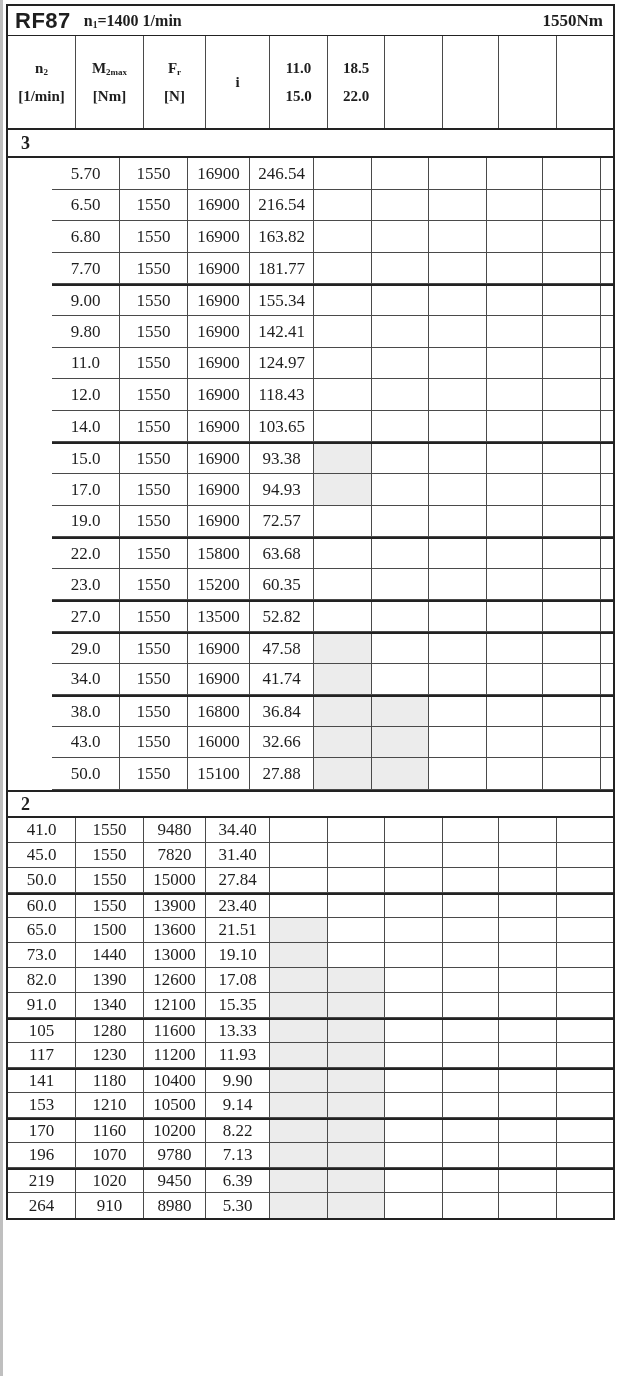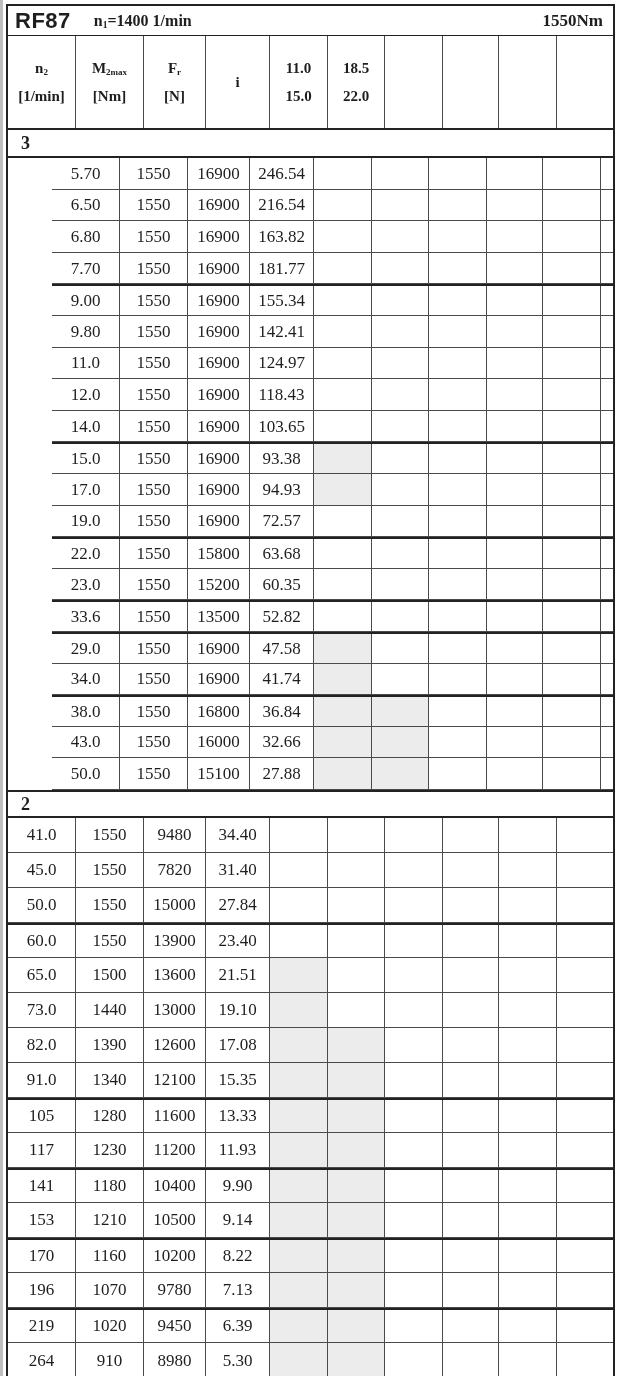--- a/index.html
+++ b/index.html
@@ -26,7 +26,7 @@
     font-family:"Liberation Sans","DejaVu Sans",sans-serif;
     font-weight:bold;font-size:22px;letter-spacing:0.5px;line-height:1;
   }
-  .speed{font-weight:bold;font-size:16px;margin-left:23px;line-height:1;}
+  .speed{font-weight:bold;font-size:16px;margin-left:13px;line-height:1;}
   .torque{font-weight:bold;font-size:17px;margin-left:auto;line-height:1;}
   sub{font-size:0.6em;vertical-align:-0.25em;line-height:0;}
   

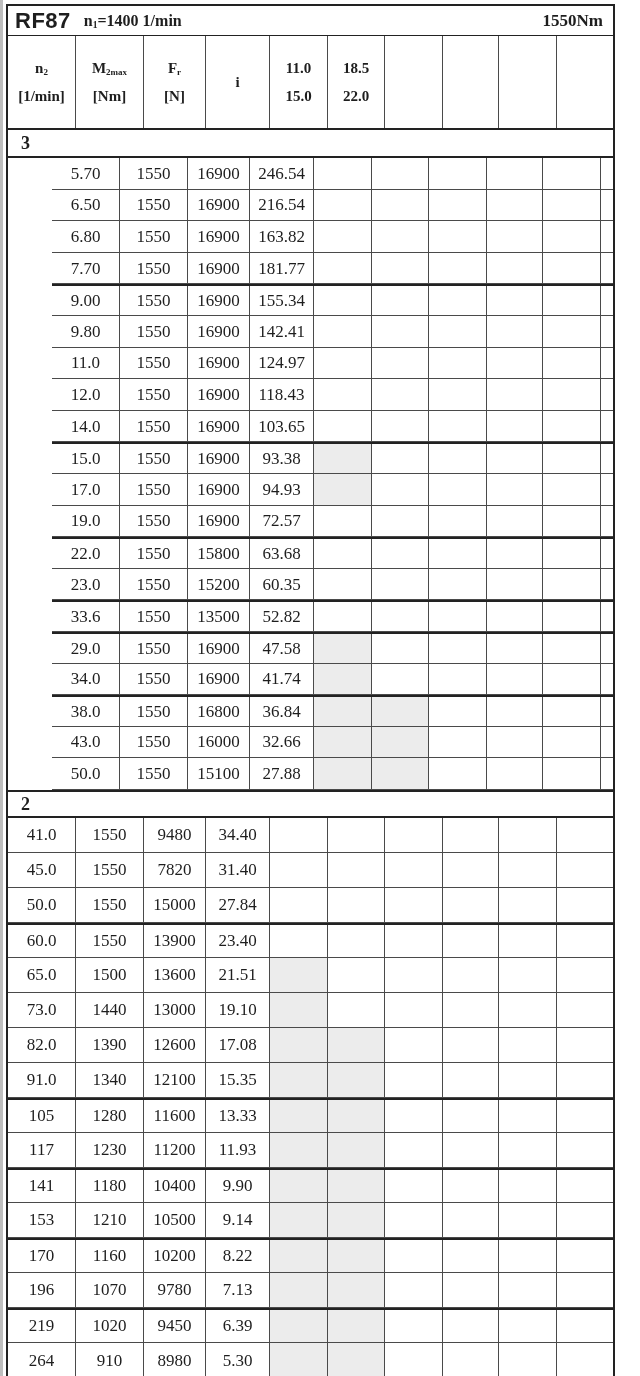--- a/index.html
+++ b/index.html
@@ -275,7 +275,7 @@
           <div class="cell"></div>
         </div>
         <div class="drow grid thick">
-          <div class="cell">33.6</div>
+          <div class="cell">27.0</div>
           <div class="cell">1550</div>
           <div class="cell">13500</div>
           <div class="cell">52.82</div>

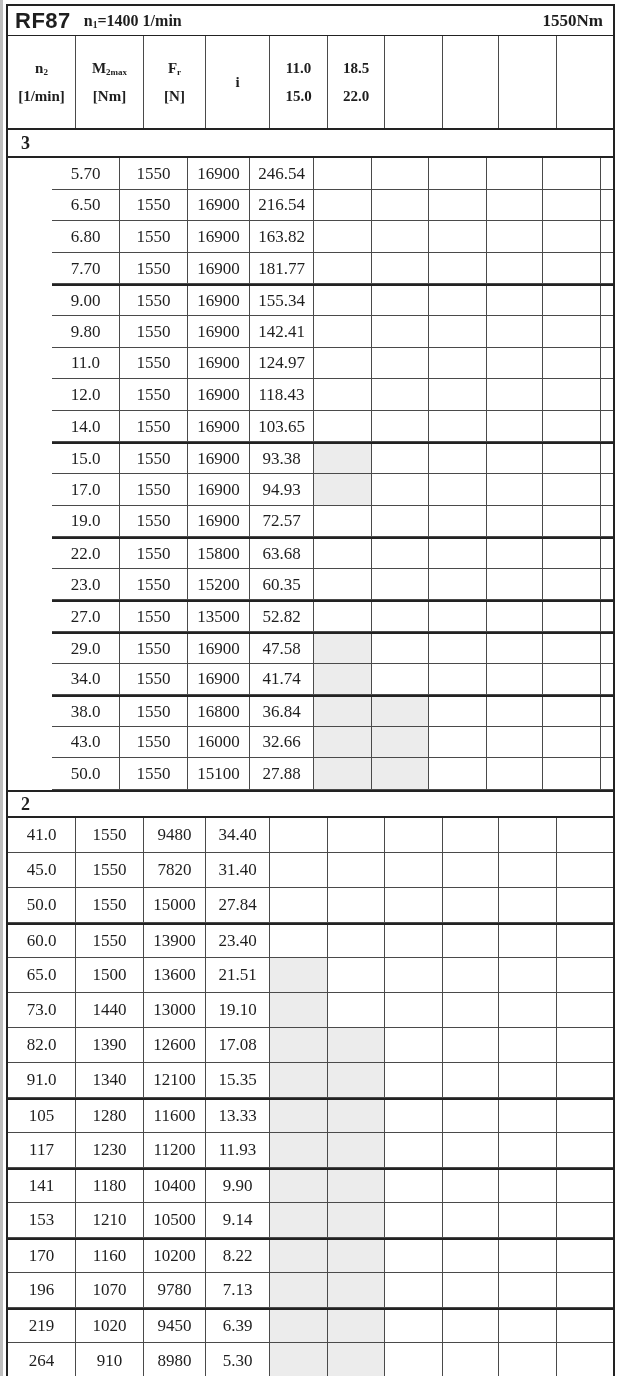--- a/index.html
+++ b/index.html
@@ -52,7 +52,7 @@
   .drow{border-bottom:1px solid var(--border-light);box-sizing:border-box;}
   .drow.thick{border-top:2px solid var(--border-dark);}
   .sec-0 .drow{height:31.6px;margin-left:44px;}
-  .sec-1 .drow{height:35px;}
+  .sec-1 .drow{height:25px;}
   .sec-1 .drow:last-child{border-bottom:none;}
   .cell{font-size:17px;line-height:1;}
   .cell.shaded{background:var(--shaded-cell);}

